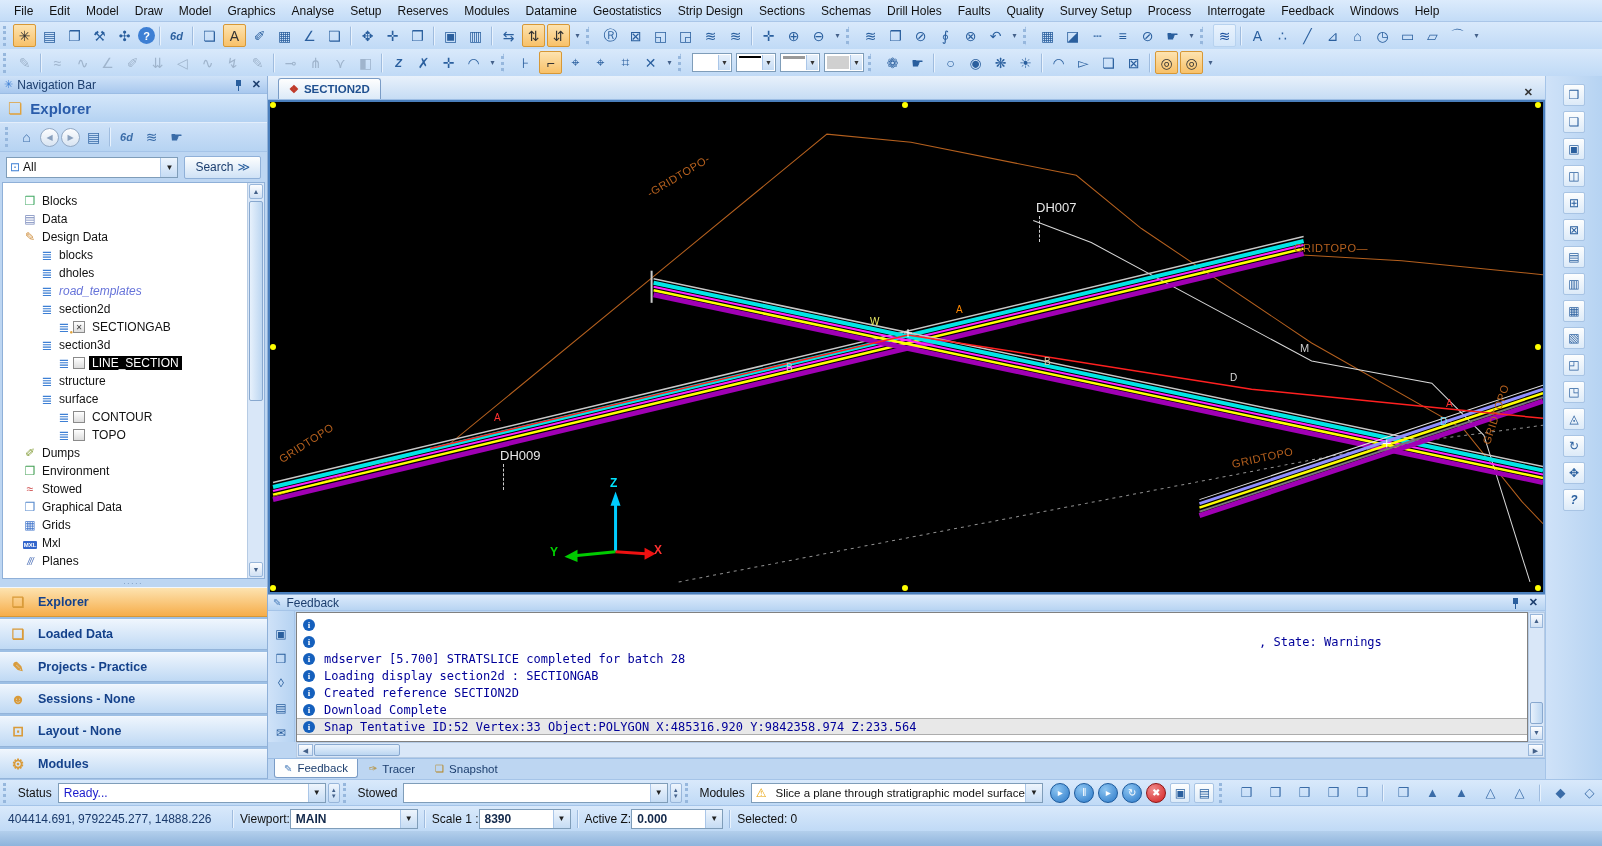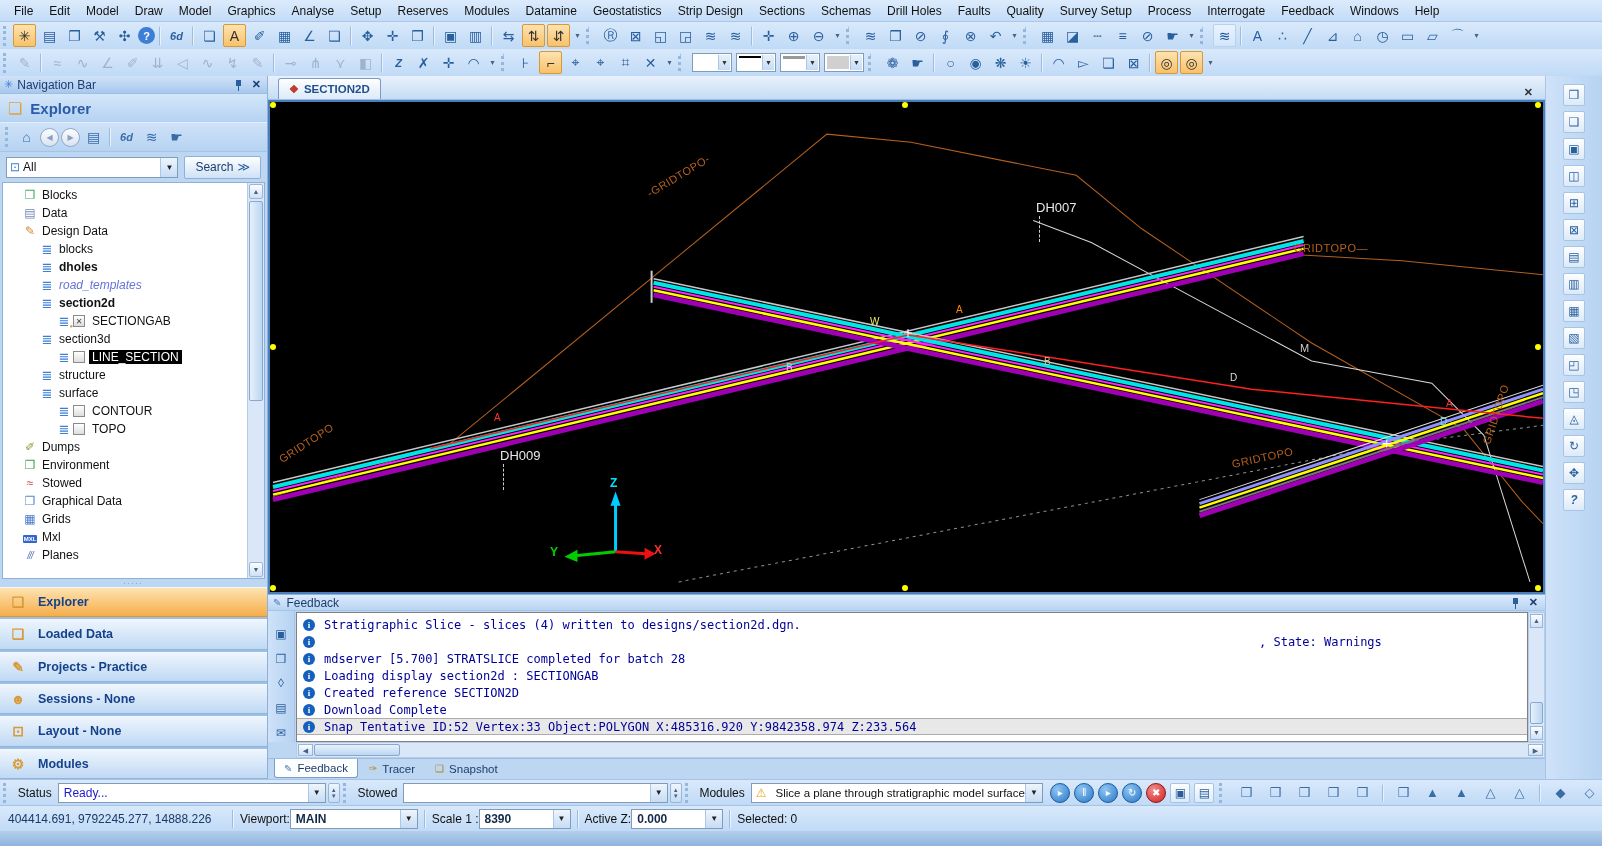--- a/index.html
+++ b/index.html
@@ -397,7 +397,7 @@
       </span>
     </div>
     <div class="tree">
-      <div style="padding-top:3px;">
+      <div style="padding-top:9px;">
 
           <div class="trow" data-lvl="0">
             <span class="exp exp-n"></span>

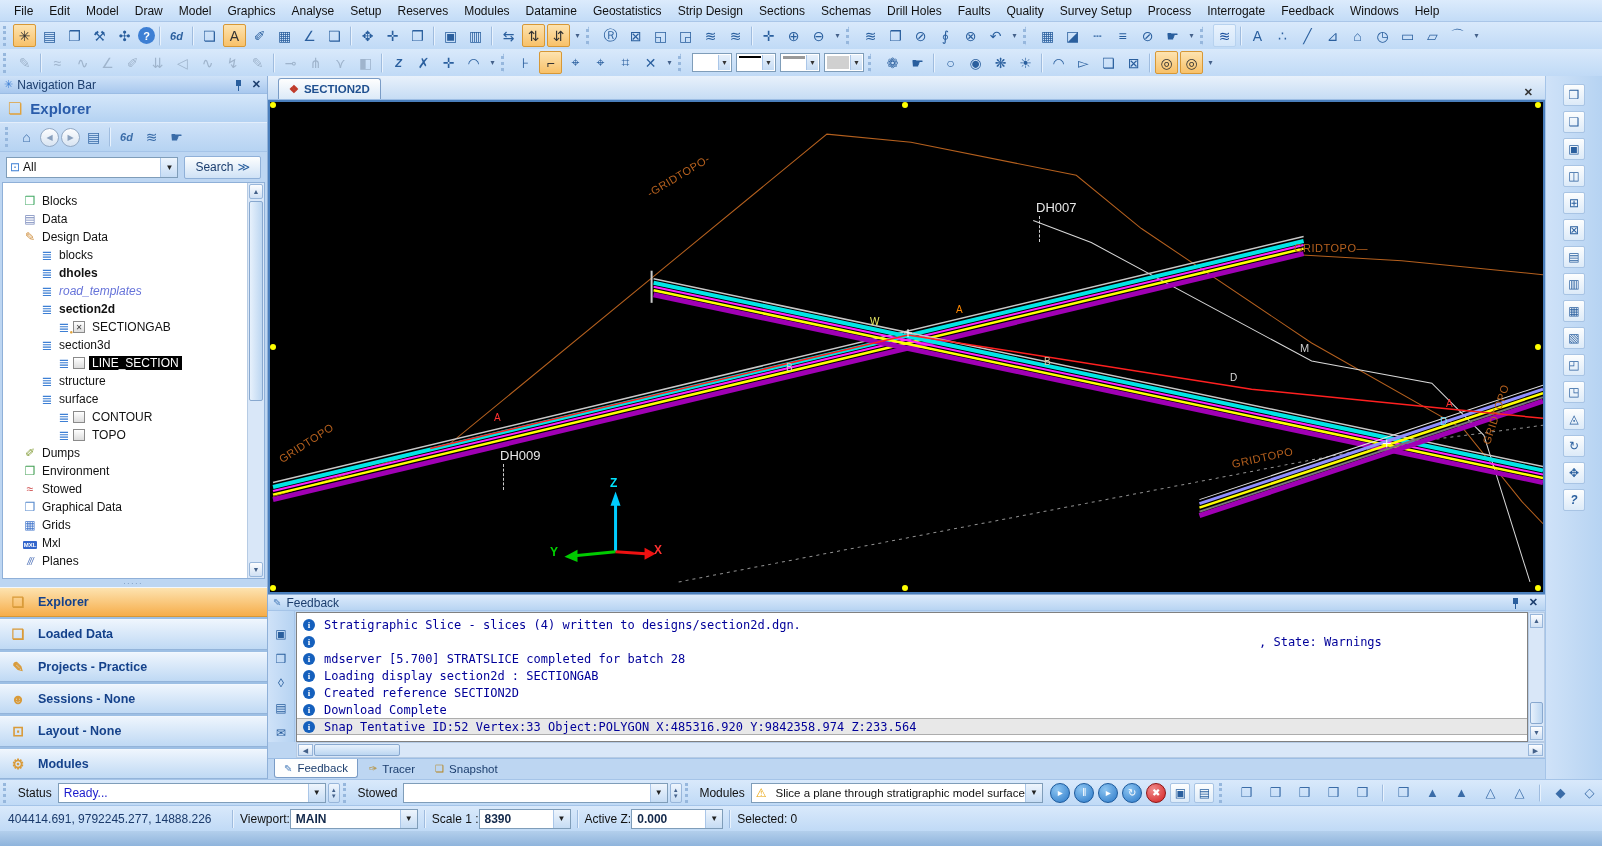--- a/index.html
+++ b/index.html
@@ -88,7 +88,7 @@
   .cb-empty, .cb-x { width:12px; margin-right:4px; border:1px solid #8a8a8a; background:linear-gradient(#fff,#ddd);
                      display:inline-flex; align-items:center; justify-content:center; font-size:8px; color:#444; }
   .tlabel { padding:0 3px; }
-  .trow.bold .tlabel { font-weight:bold;text-align:right; }
+  .trow.bold .tlabel { font-weight:normal;text-align:right; }
   .trow.italic-blue .tlabel { font-style:italic; color:#6673d9; }
   .trow.selected .tlabel { background:#000; color:#fff; }
   .vscroll { position:absolute; top:0; right:0; bottom:0; width:17px; background:#d9e7f8; border-left:1px solid #b6cbe4; }

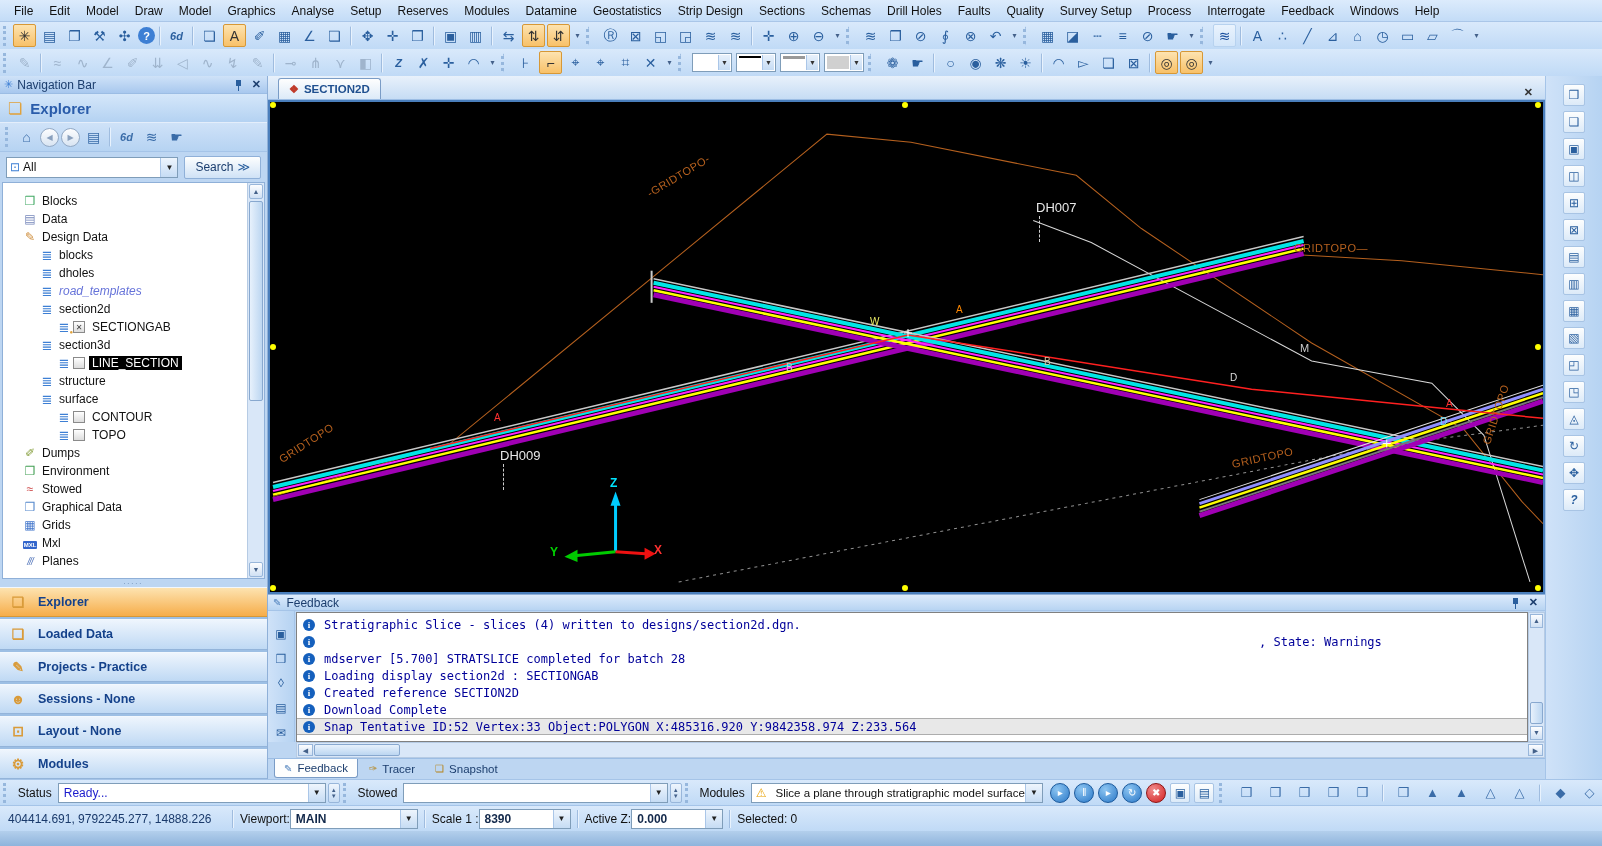--- a/index.html
+++ b/index.html
@@ -695,7 +695,6 @@
 
               <div class="logrow">
                 <span class="info-icon">i</span>
-                <span class="logtext">Stratigraphic Slice - slices (4) written to designs/section2d.dgn.</span>
                 <span class="logextra"></span>
               </div>
 

